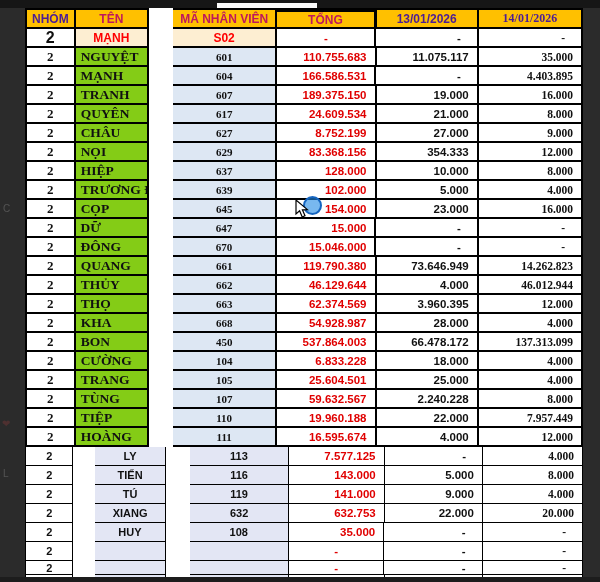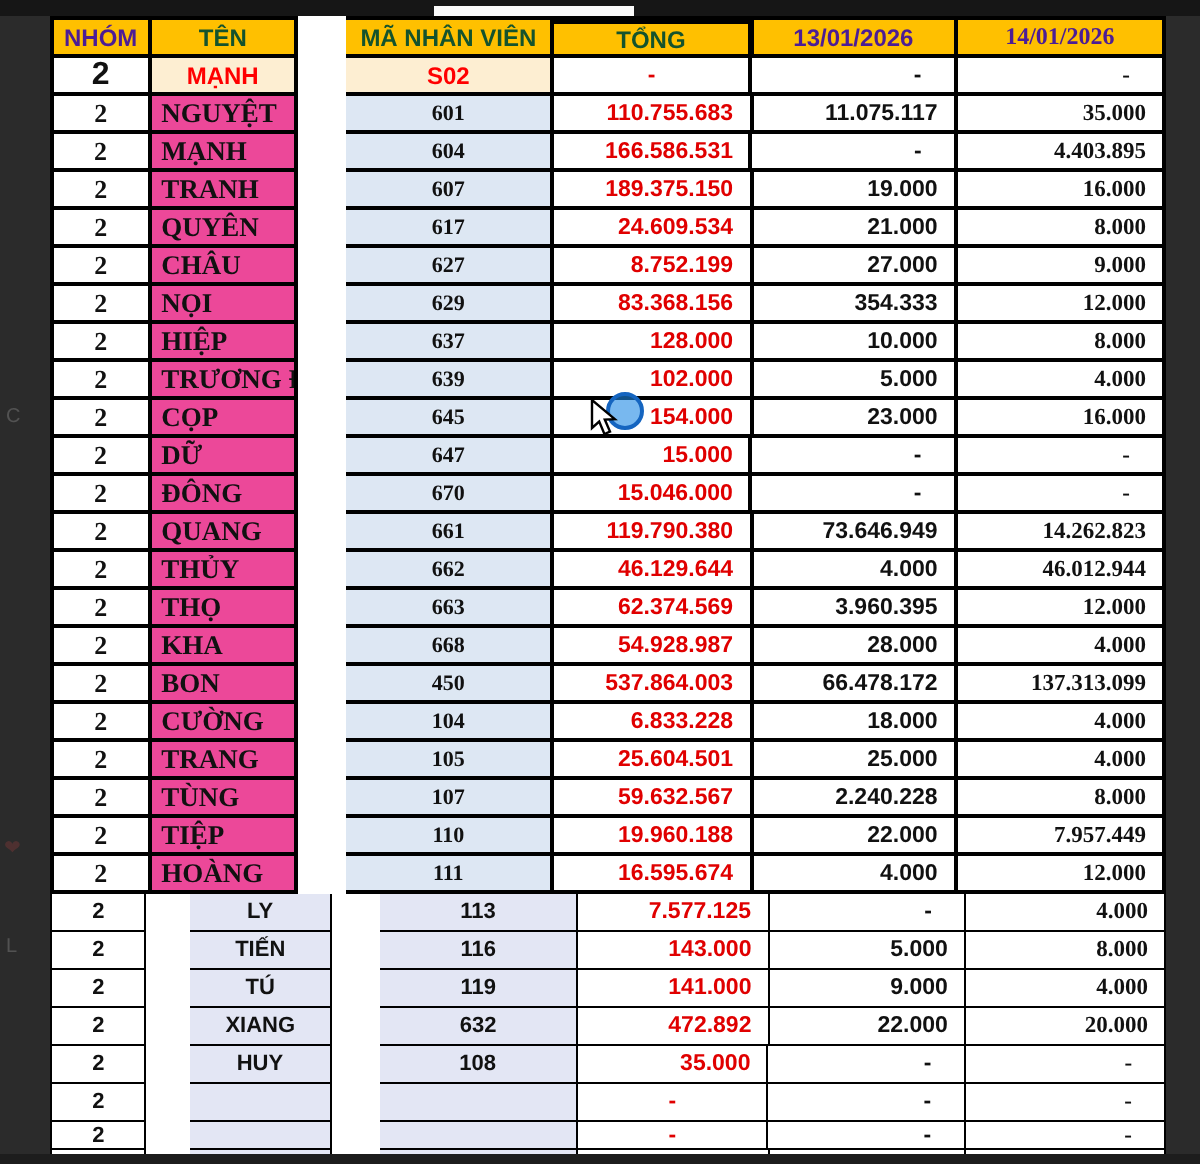--- a/index.html
+++ b/index.html
@@ -28,7 +28,7 @@
   
   .hrow .cell{height:21px;background:#ffc000;border-top:2px solid #000;
               font-size:12px;justify-content:center;padding:0;color:#4c1d95;}
-  .hrow .hdr-red{color:#14532d;}
+  .hrow .hdr-red{color:#be185d;}
   .hrow .hdr-total{border-left-width:3px;border-right-width:3px;border-top:4px solid #000;}
 
   

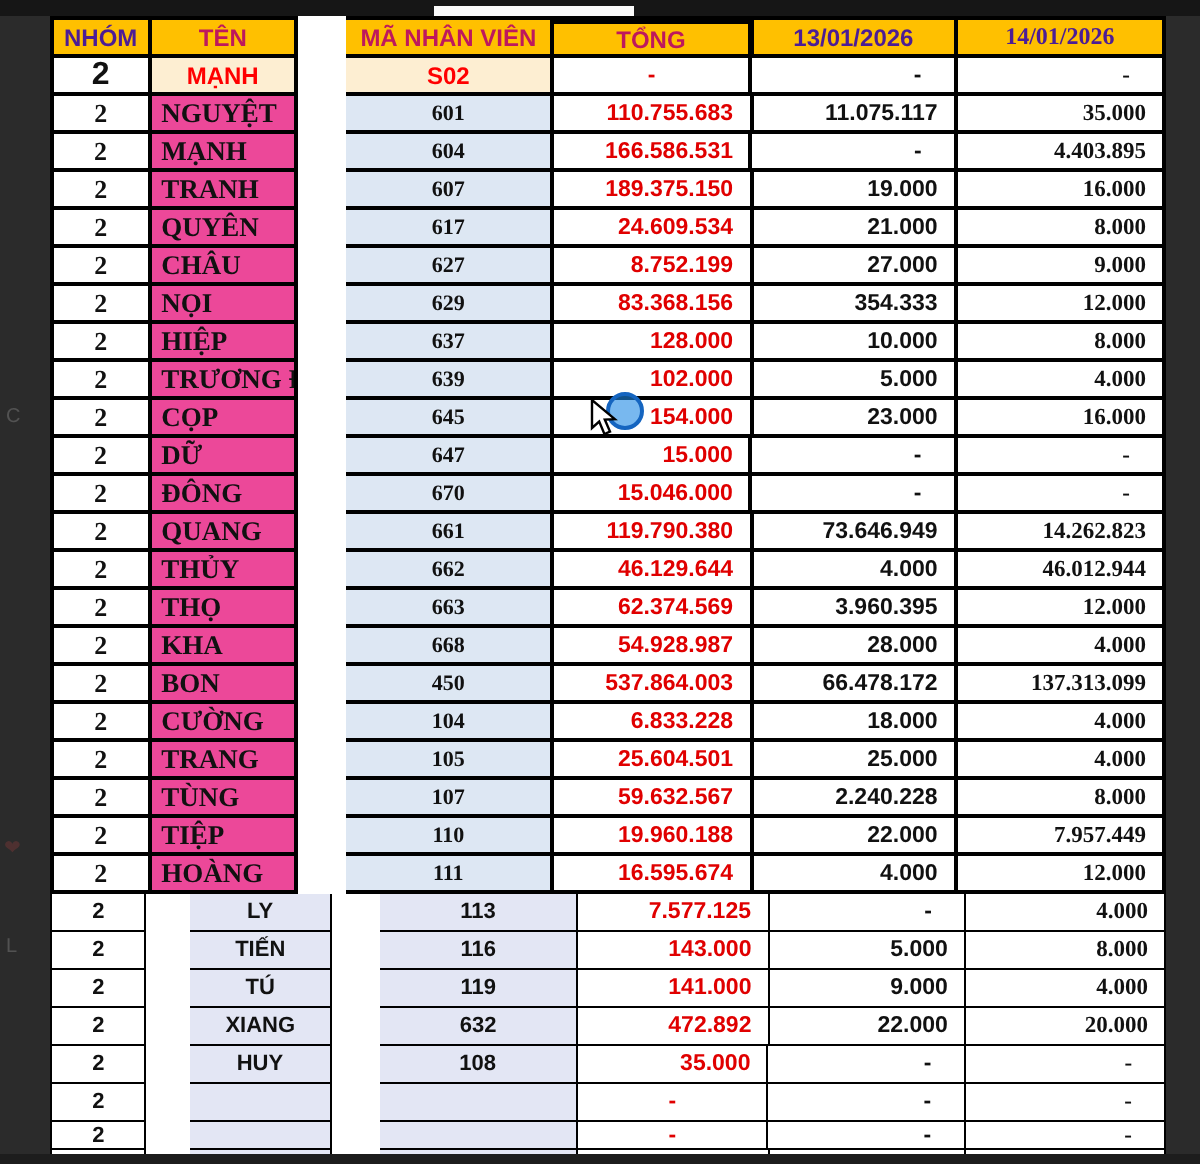--- a/index.html
+++ b/index.html
@@ -19,7 +19,7 @@
 
   
   .col-group{width:51px;justify-content:center;}
-  .col-name {width:74px;justify-content:flex-start;padding-left:5px;background:#ec4899;}
+  .col-name {width:74px;justify-content:flex-start;padding-left:5px;background:#84cc16;}
   .col-code {width:105px;justify-content:center;background:#dde7f3;margin-left:24px;}
   .col-total{width:100px;justify-content:flex-end;padding-right:8px;color:#e00000;font-size:11.5px;}
   .col-d13  {width:103px;justify-content:flex-end;padding-right:8px;font-size:11.5px;}

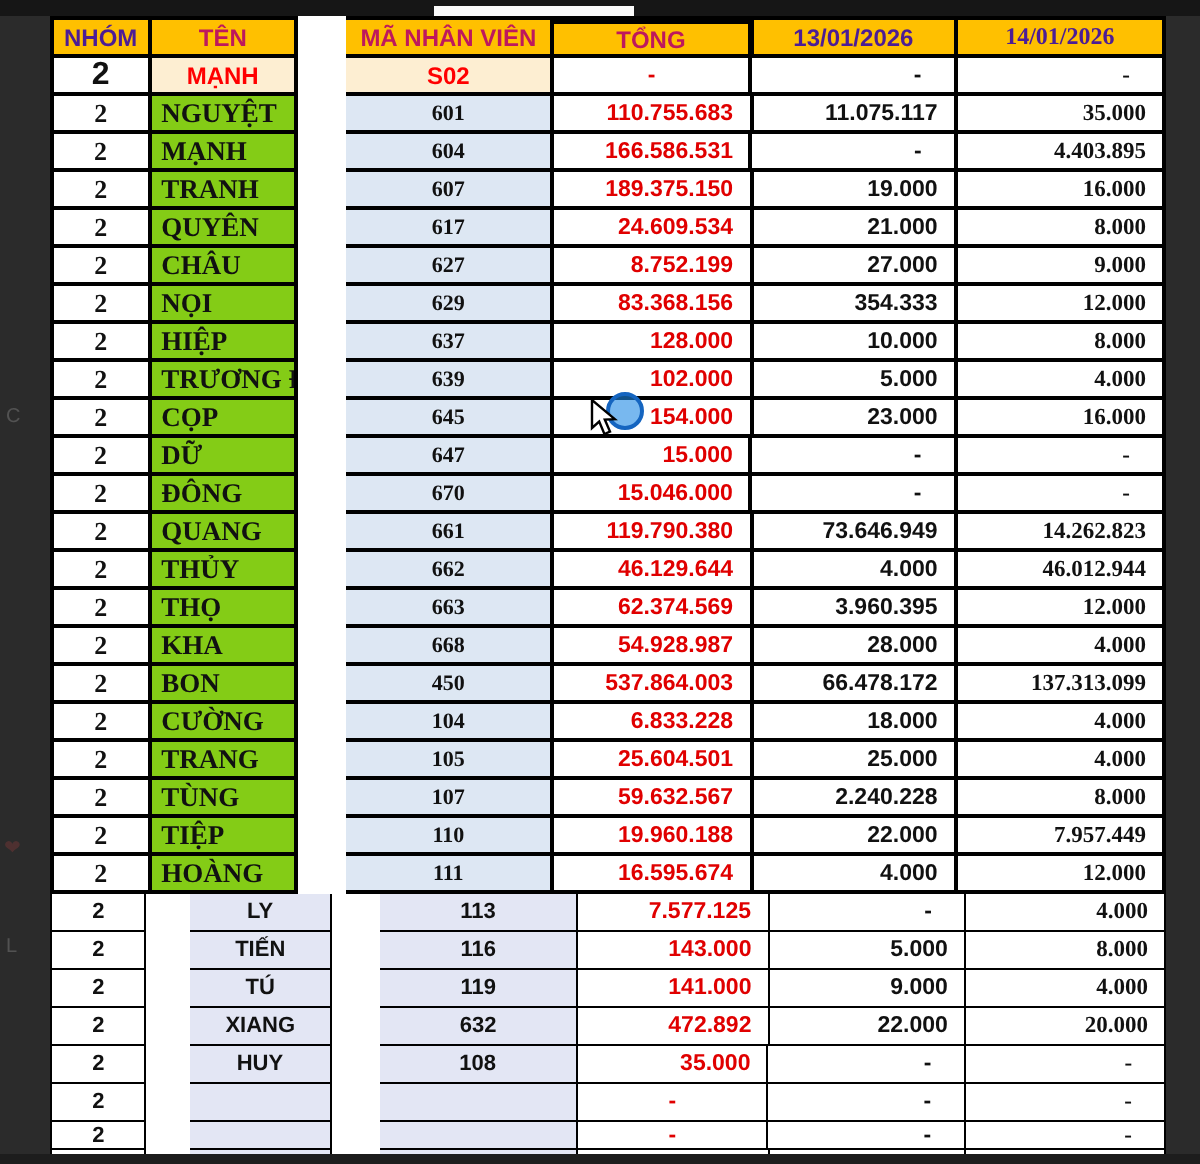--- a/index.html
+++ b/index.html
@@ -275,7 +275,7 @@
           <div class="cell col-group">2</div>
           <div class="cell col-name">XIANG</div>
           <div class="cell col-code">632</div>
-          <div class="cell col-total">472.892</div>
+          <div class="cell col-total">632.753</div>
           <div class="cell col-d13">22.000</div>
           <div class="cell col-d14">20.000</div>
         </div>

